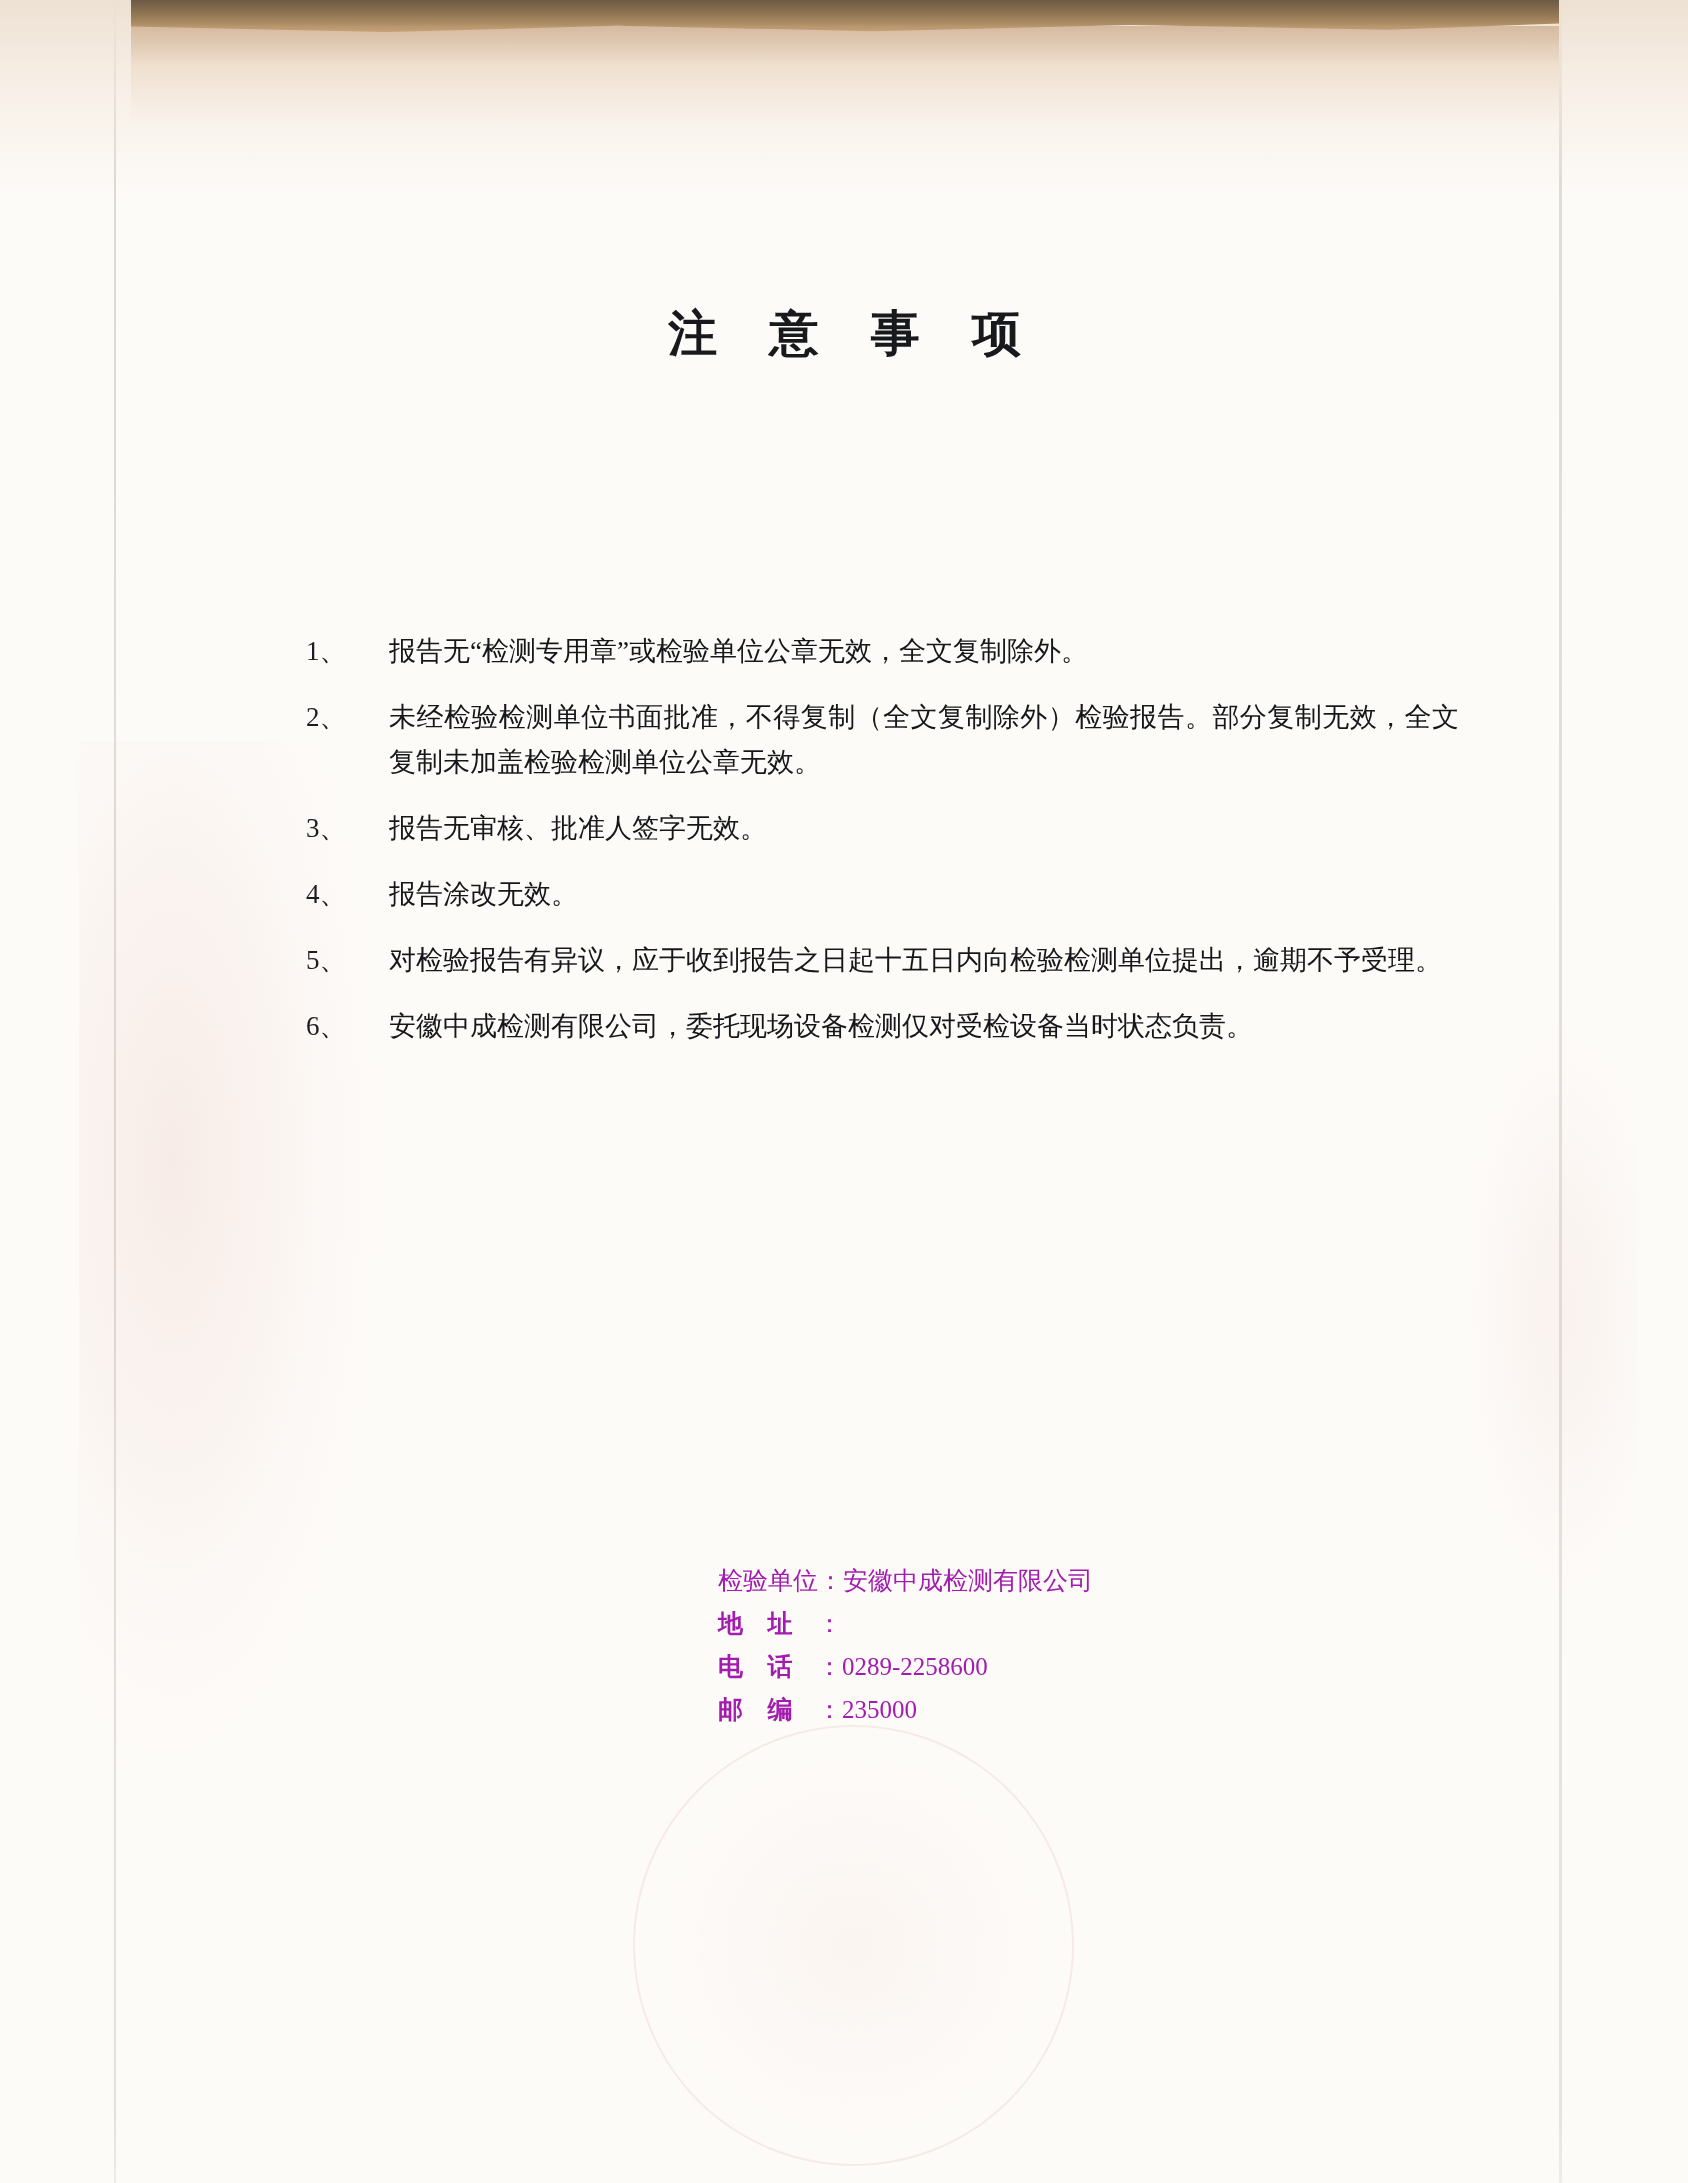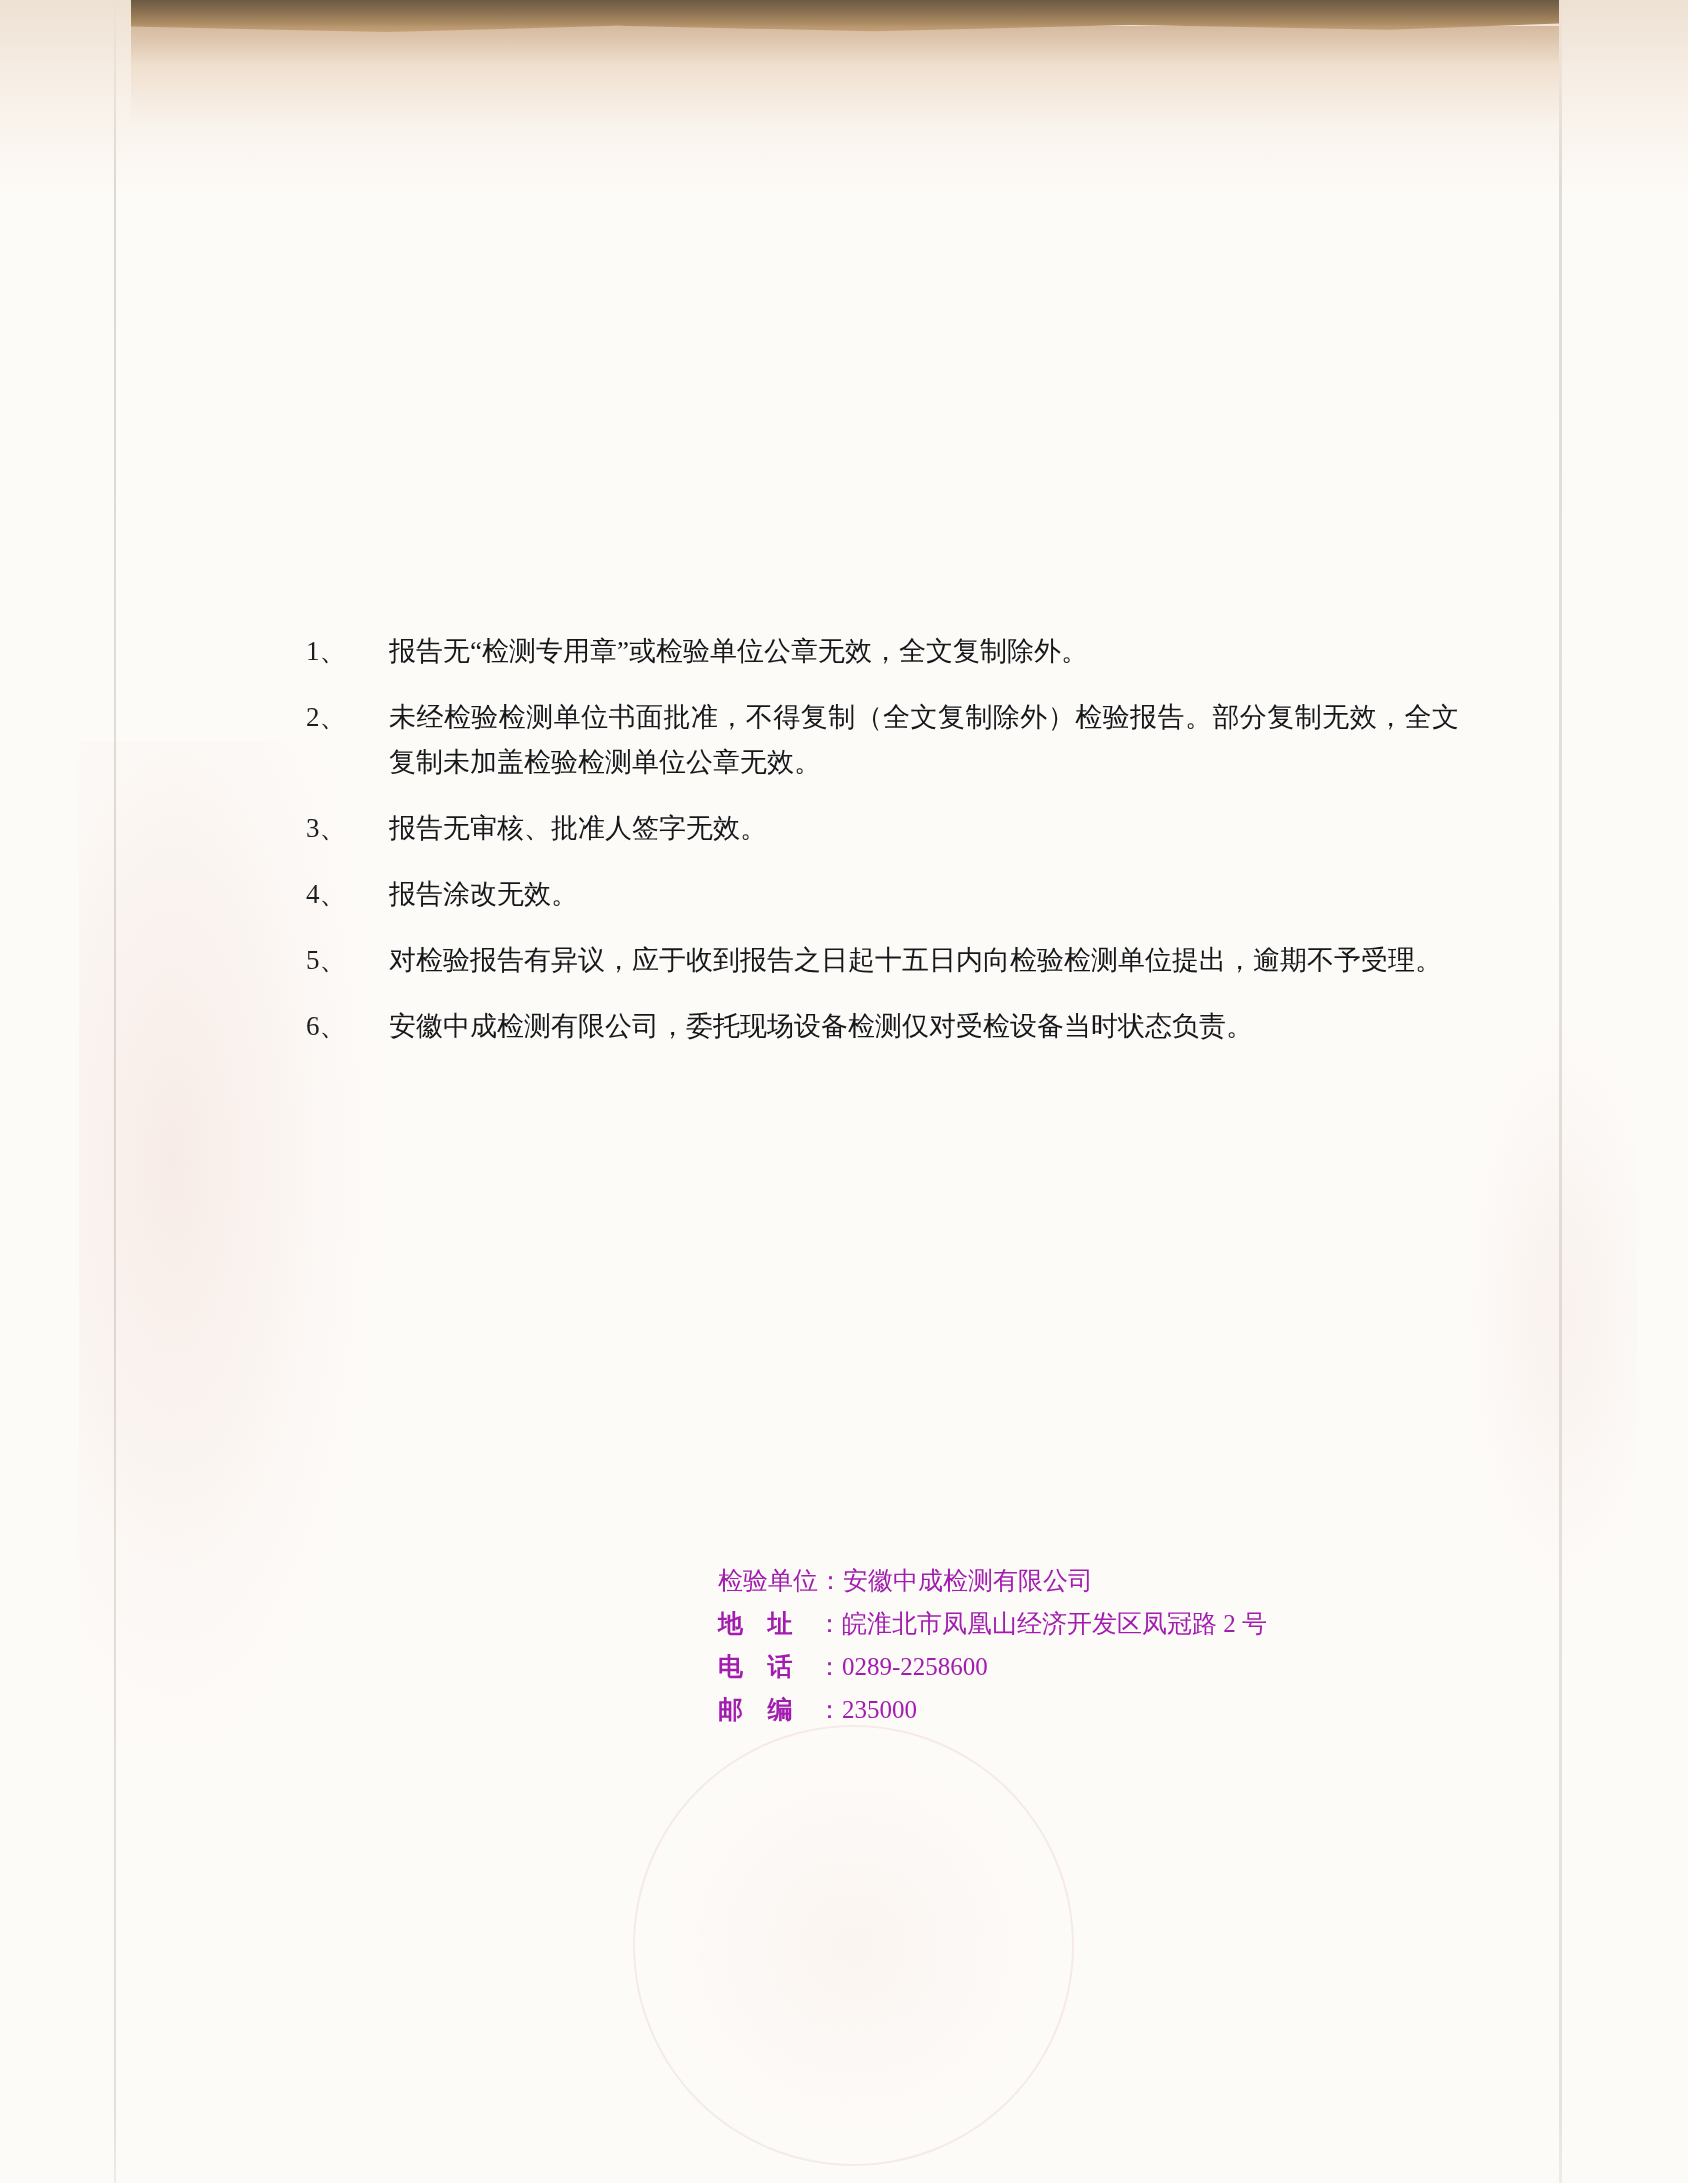--- a/index.html
+++ b/index.html
@@ -163,6 +163,7 @@
   <div class="edge-left"></div>
   <div class="edge-right"></div>
 
+  <div class="title">注 意 事 项</div>
 
   <div class="notes">
 

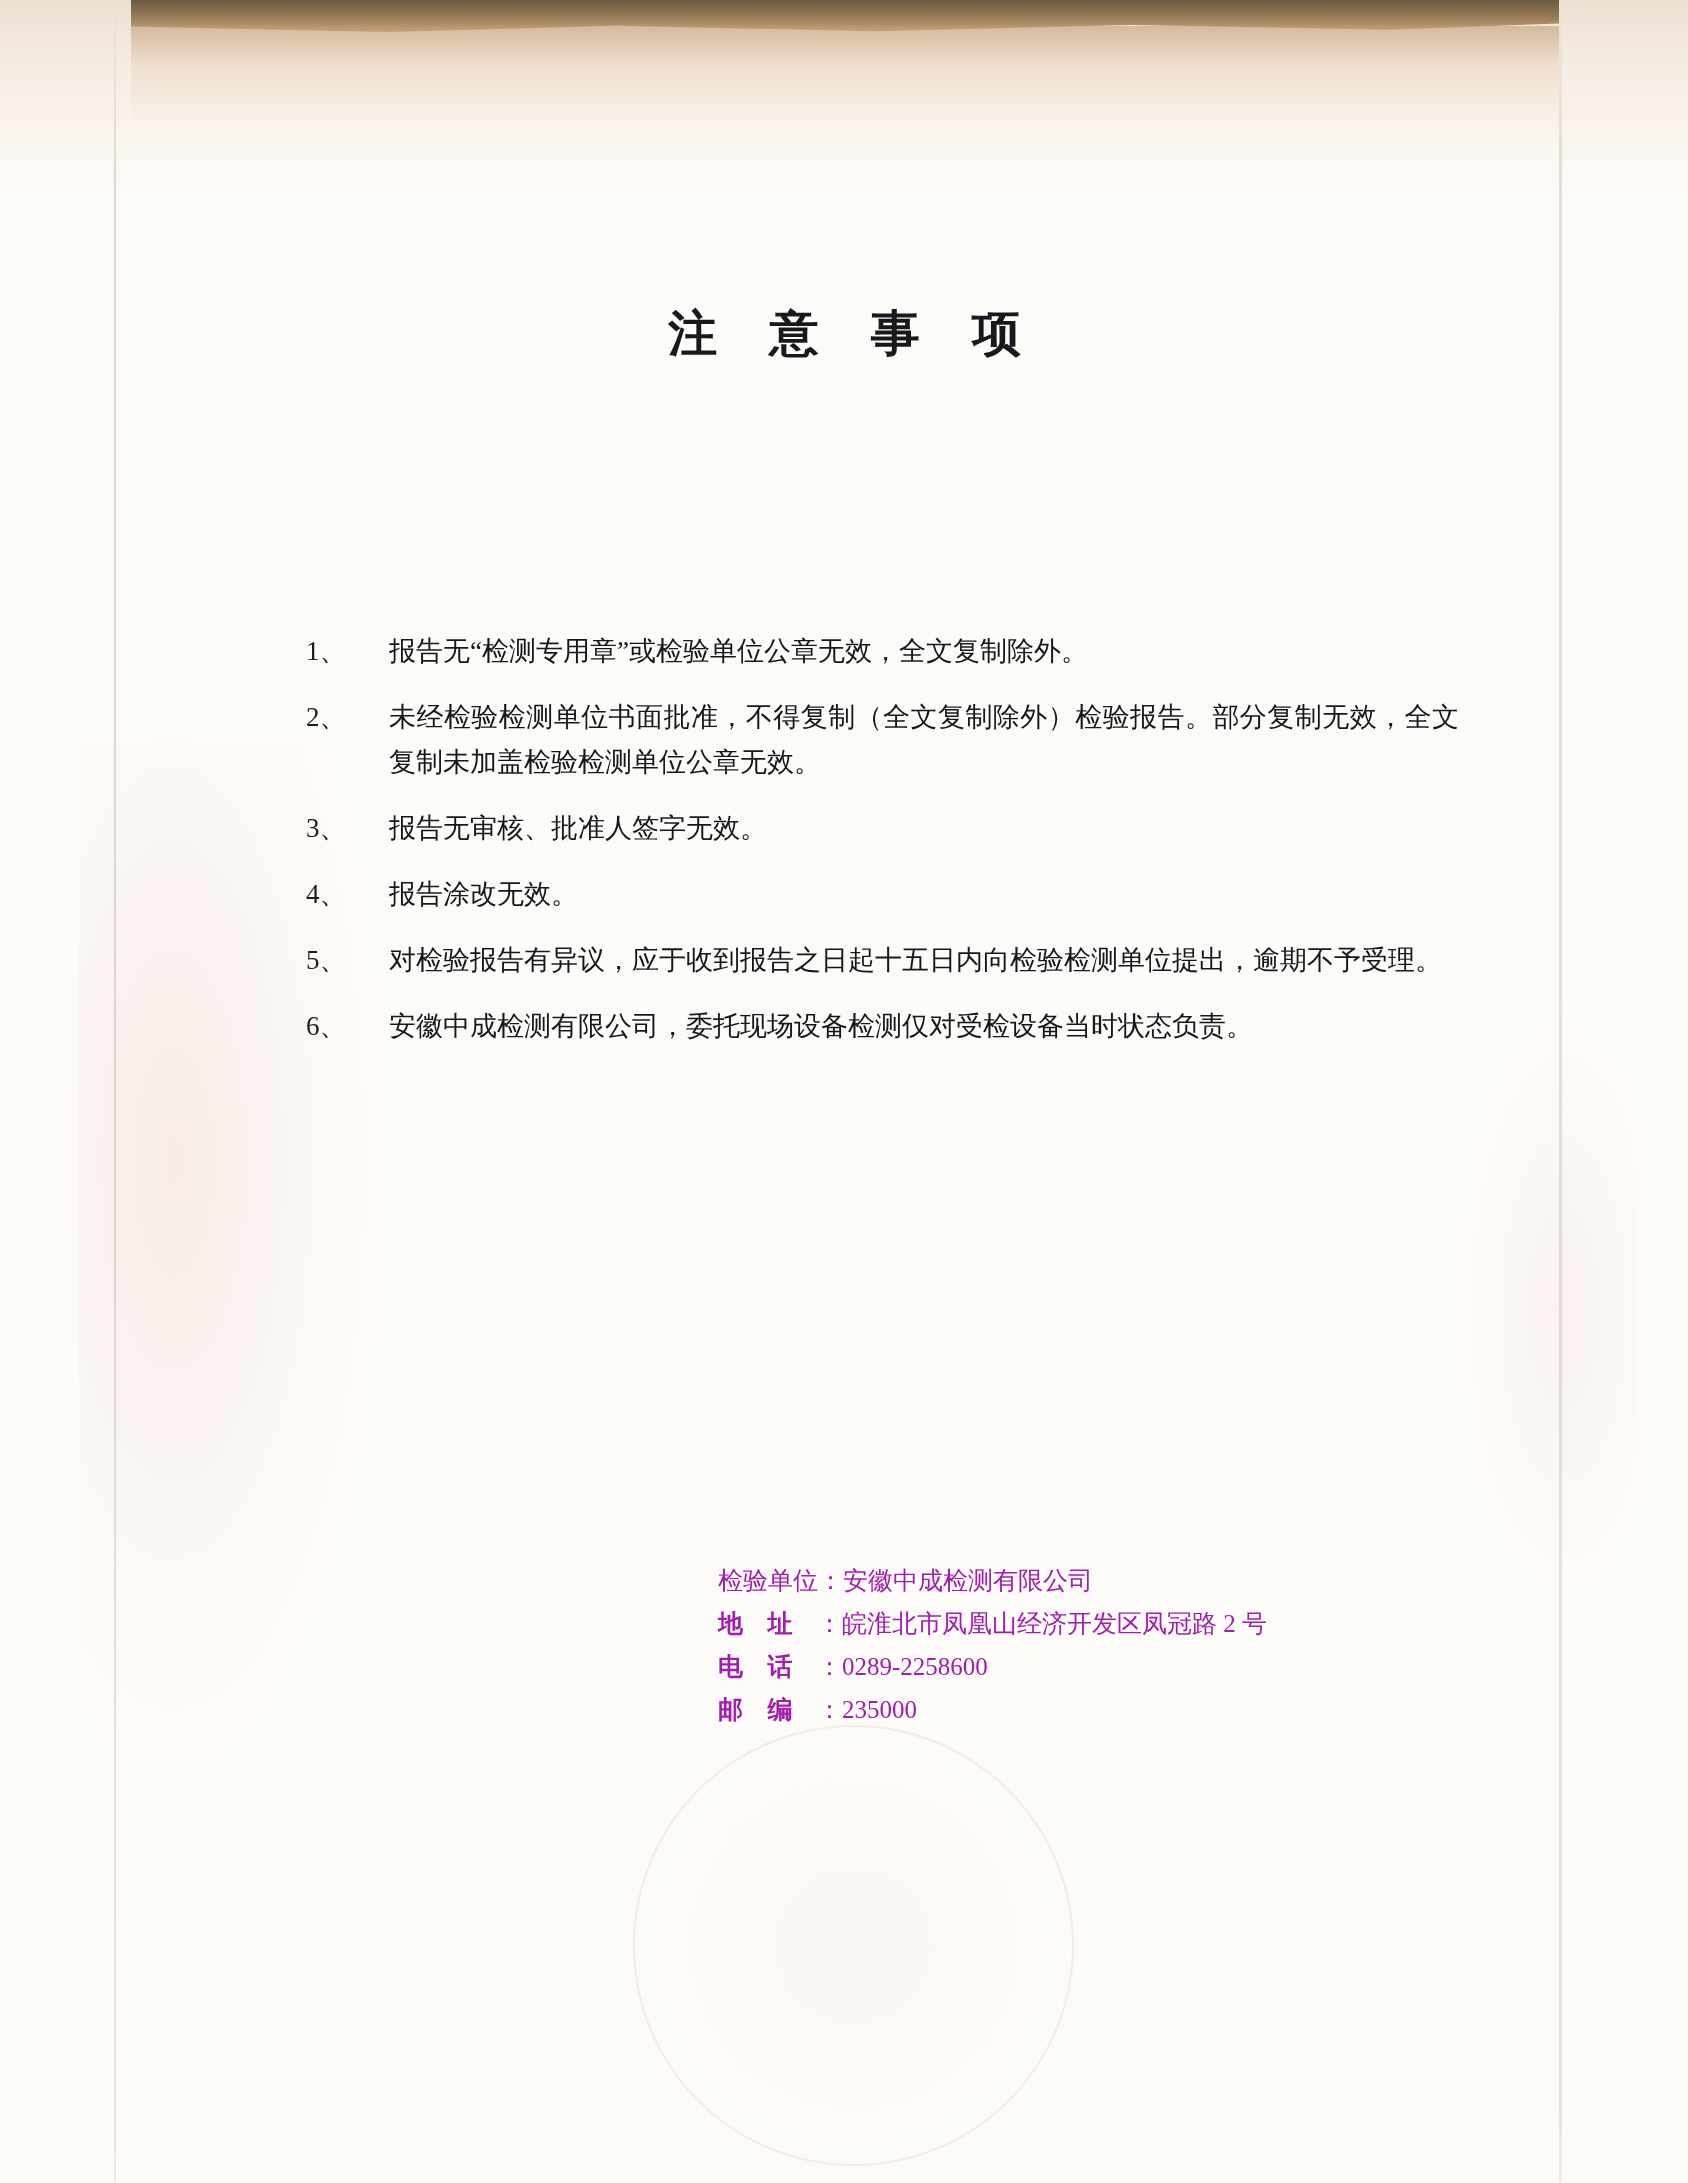--- a/index.html
+++ b/index.html
@@ -210,7 +210,6 @@
     <div class="contact-row">
       <span class="contact-label spaced">地址</span>
       <span class="contact-sep">：</span>
-      <span class="contact-value">皖淮北市凤凰山经济开发区凤冠路 2 号</span>
     </div>
 
     <div class="contact-row">

